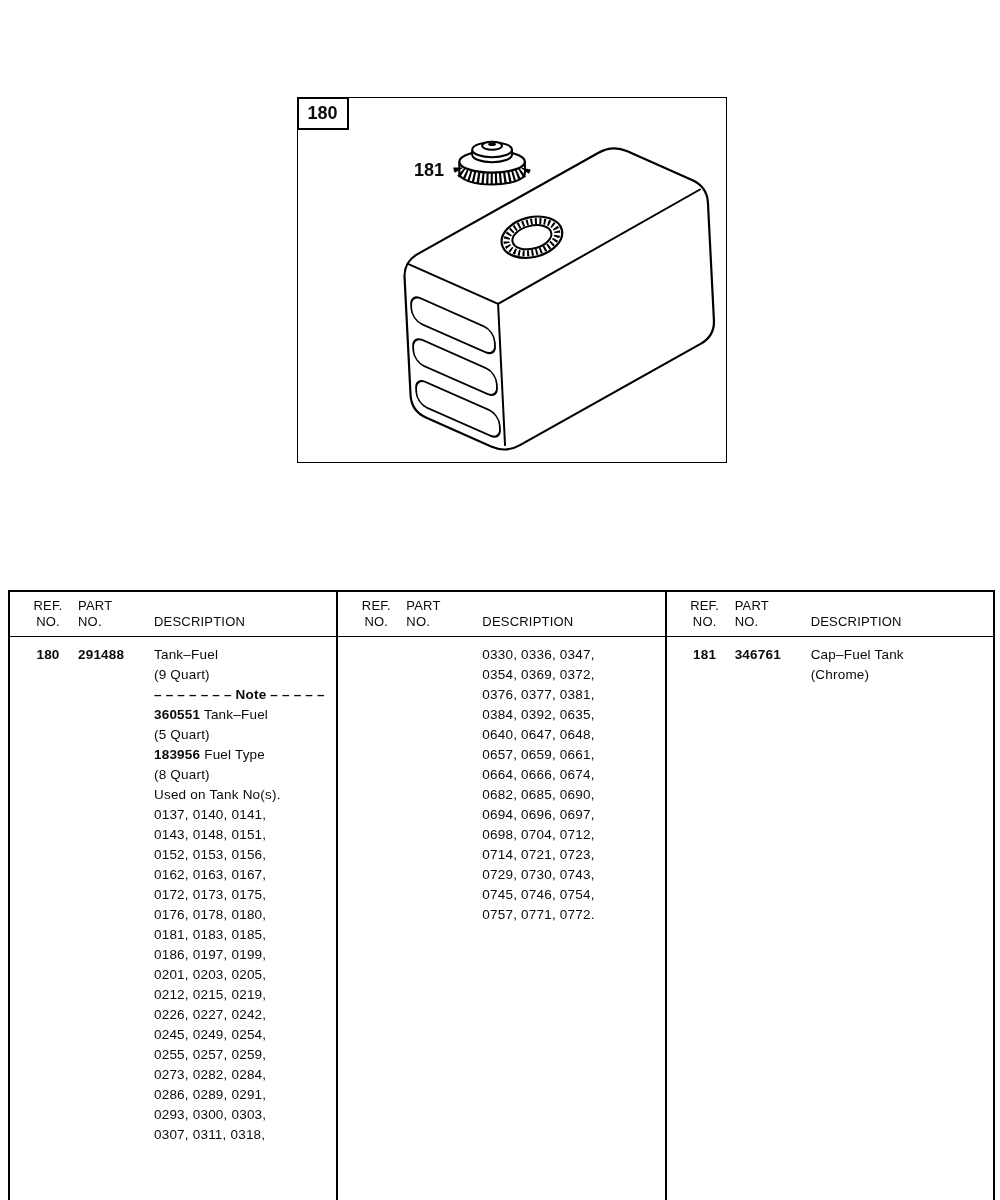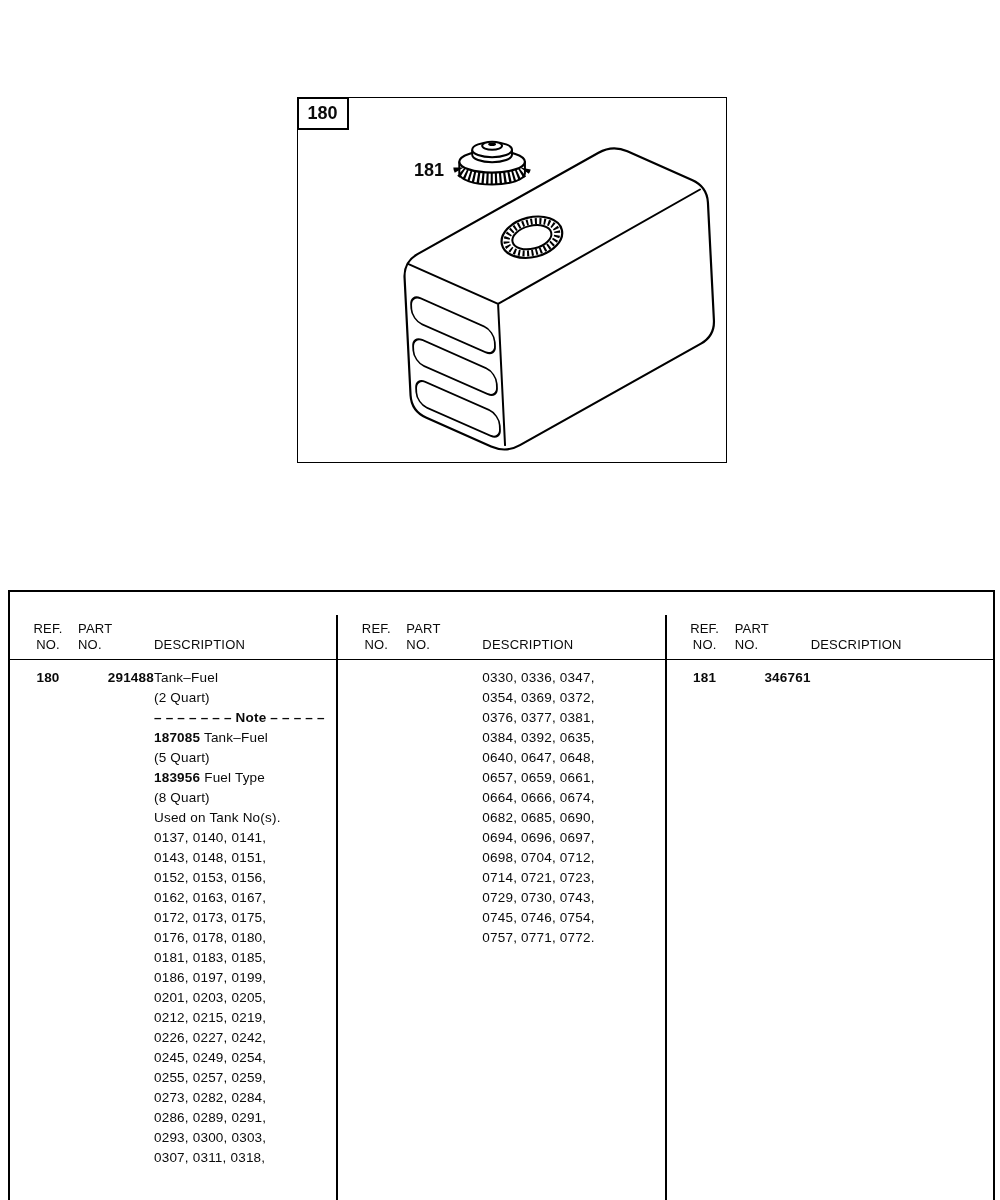--- a/index.html
+++ b/index.html
@@ -47,7 +47,6 @@
     border-right: 2px solid #000;
     display: flex; flex-direction: column;
     overflow: hidden;
-    margin-top: 23px;
   }
   .col-group:last-child { border-right: 0; }
 

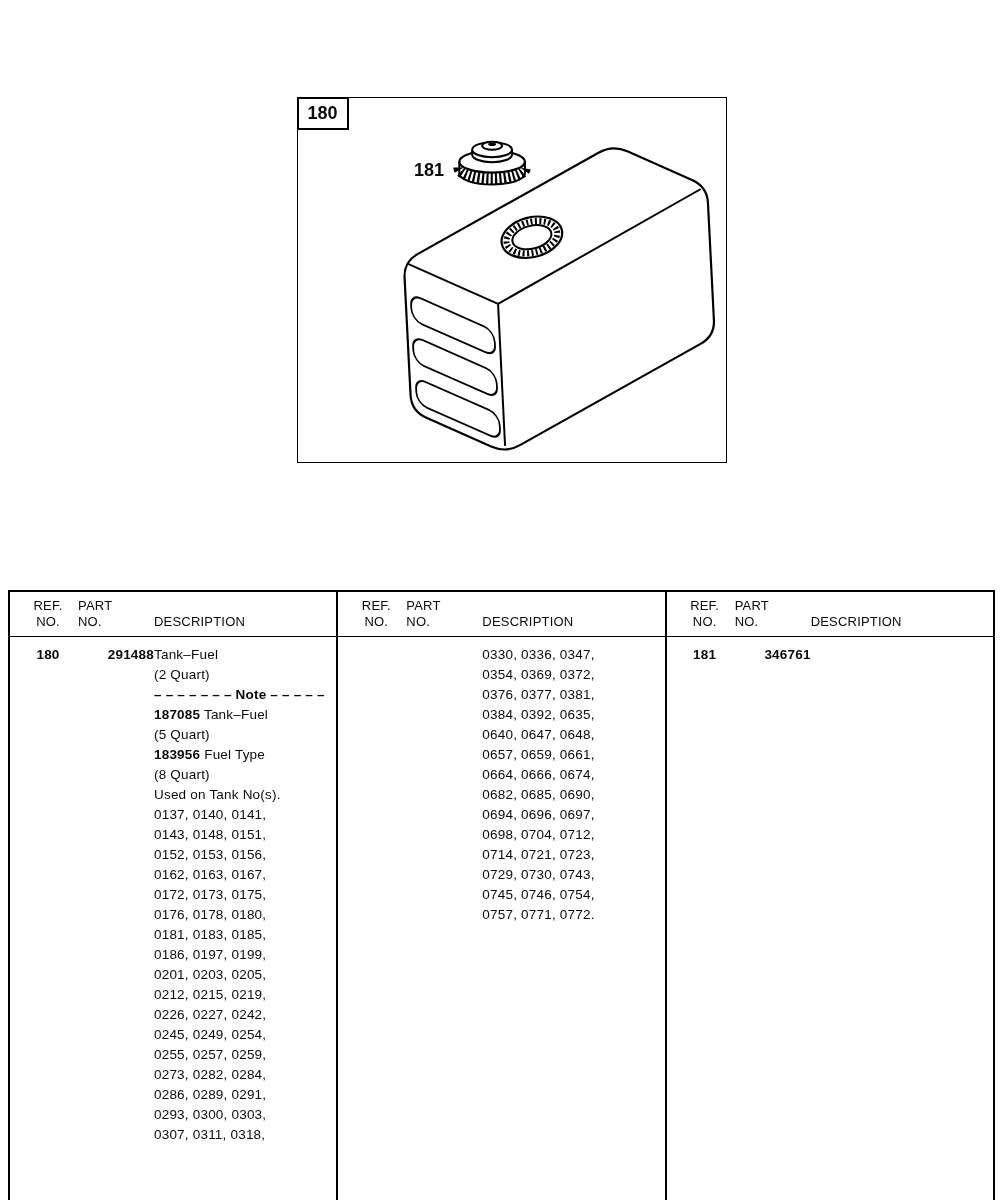--- a/index.html
+++ b/index.html
@@ -70,7 +70,7 @@
   }
   .part-row { display: flex; align-items: flex-start; }
   .b-ref  { margin-left: 8px; width: 60px; text-align: center; font-weight: 700; flex: none; }
-  .b-part { width: 76px; text-align: right; font-weight: 700; flex: none; }
+  .b-part { width: 76px; text-align: left; font-weight: 700; flex: none; }
   .b-desc { flex: 1; padding-right: 8px; }
   .bold { font-weight: 700; }
 </style>

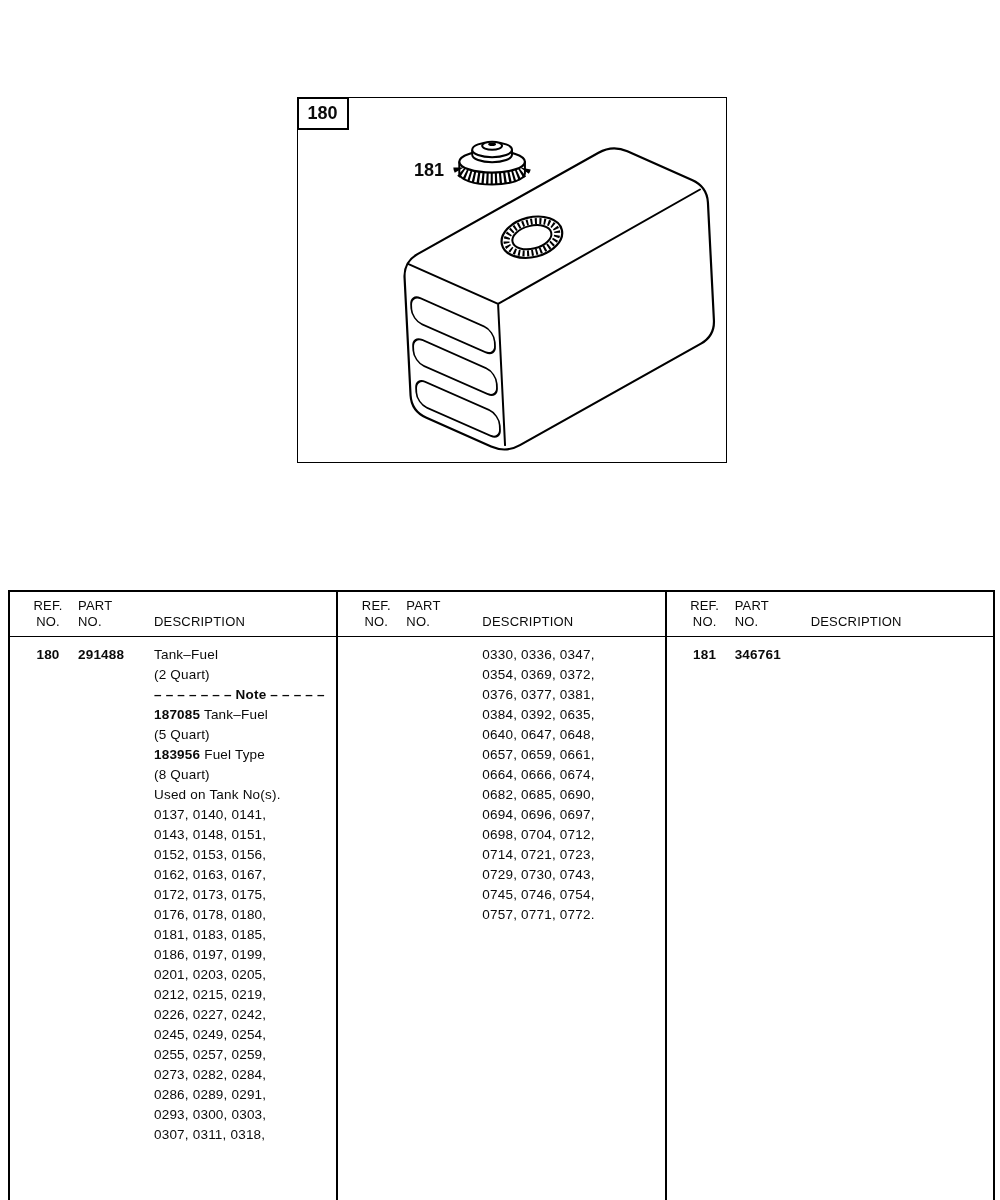--- a/index.html
+++ b/index.html
@@ -218,6 +218,10 @@
         <div class="part-row">
           <div class="b-ref">181</div>
           <div class="b-part">346761</div>
+          <div class="b-desc">
+            <div class="desc-line"><span>Cap–Fuel Tank</span></div>
+            <div class="desc-line"><span>(Chrome)</span></div>
+          </div>
         </div>
       </div>
   </div>

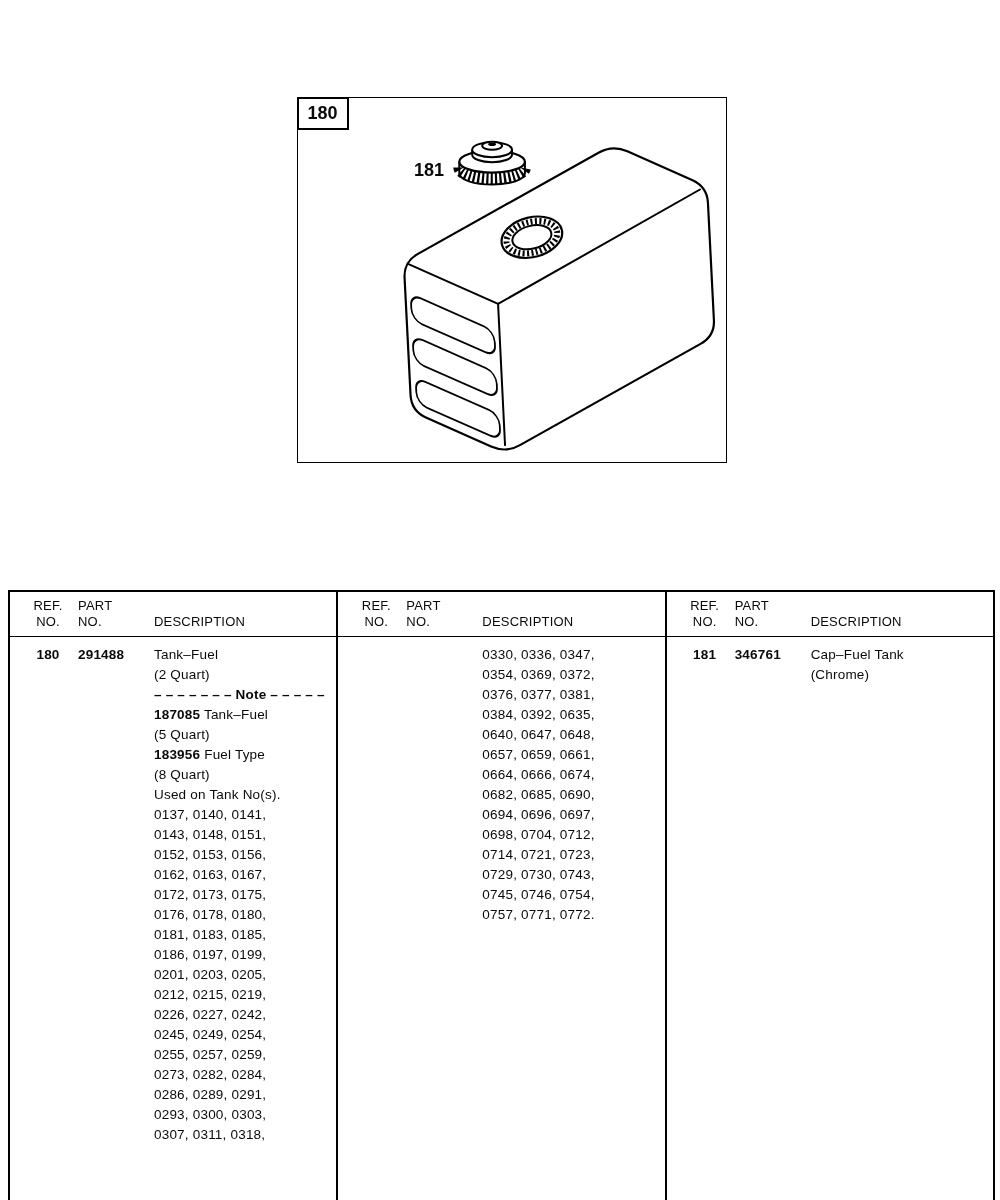--- a/index.html
+++ b/index.html
@@ -133,7 +133,7 @@
           <div class="b-part">291488</div>
           <div class="b-desc">
             <div class="desc-line"><span>Tank–Fuel</span></div>
-            <div class="desc-line"><span>(2 Quart)</span></div>
+            <div class="desc-line"><span>(9 Quart)</span></div>
             <div class="desc-line"><span class="bold">– – – – – – – Note – – – – –</span></div>
             <div class="desc-line"><span class="bold">187085</span><span> Tank–Fuel</span></div>
             <div class="desc-line"><span>(5 Quart)</span></div>

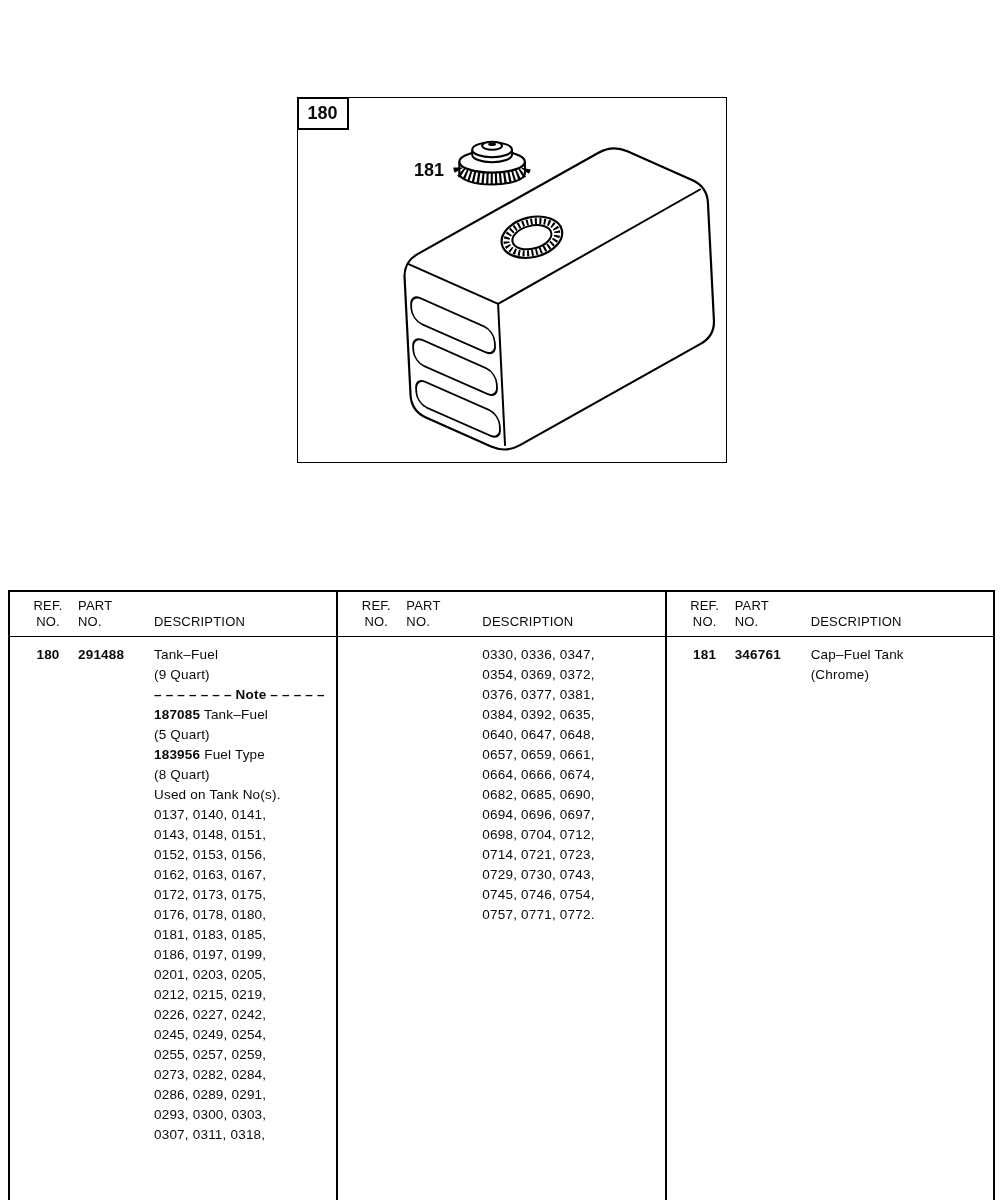--- a/index.html
+++ b/index.html
@@ -135,7 +135,7 @@
             <div class="desc-line"><span>Tank–Fuel</span></div>
             <div class="desc-line"><span>(9 Quart)</span></div>
             <div class="desc-line"><span class="bold">– – – – – – – Note – – – – –</span></div>
-            <div class="desc-line"><span class="bold">187085</span><span> Tank–Fuel</span></div>
+            <div class="desc-line"><span class="bold">360551</span><span> Tank–Fuel</span></div>
             <div class="desc-line"><span>(5 Quart)</span></div>
             <div class="desc-line"><span class="bold">183956</span><span> Fuel Type</span></div>
             <div class="desc-line"><span>(8 Quart)</span></div>

